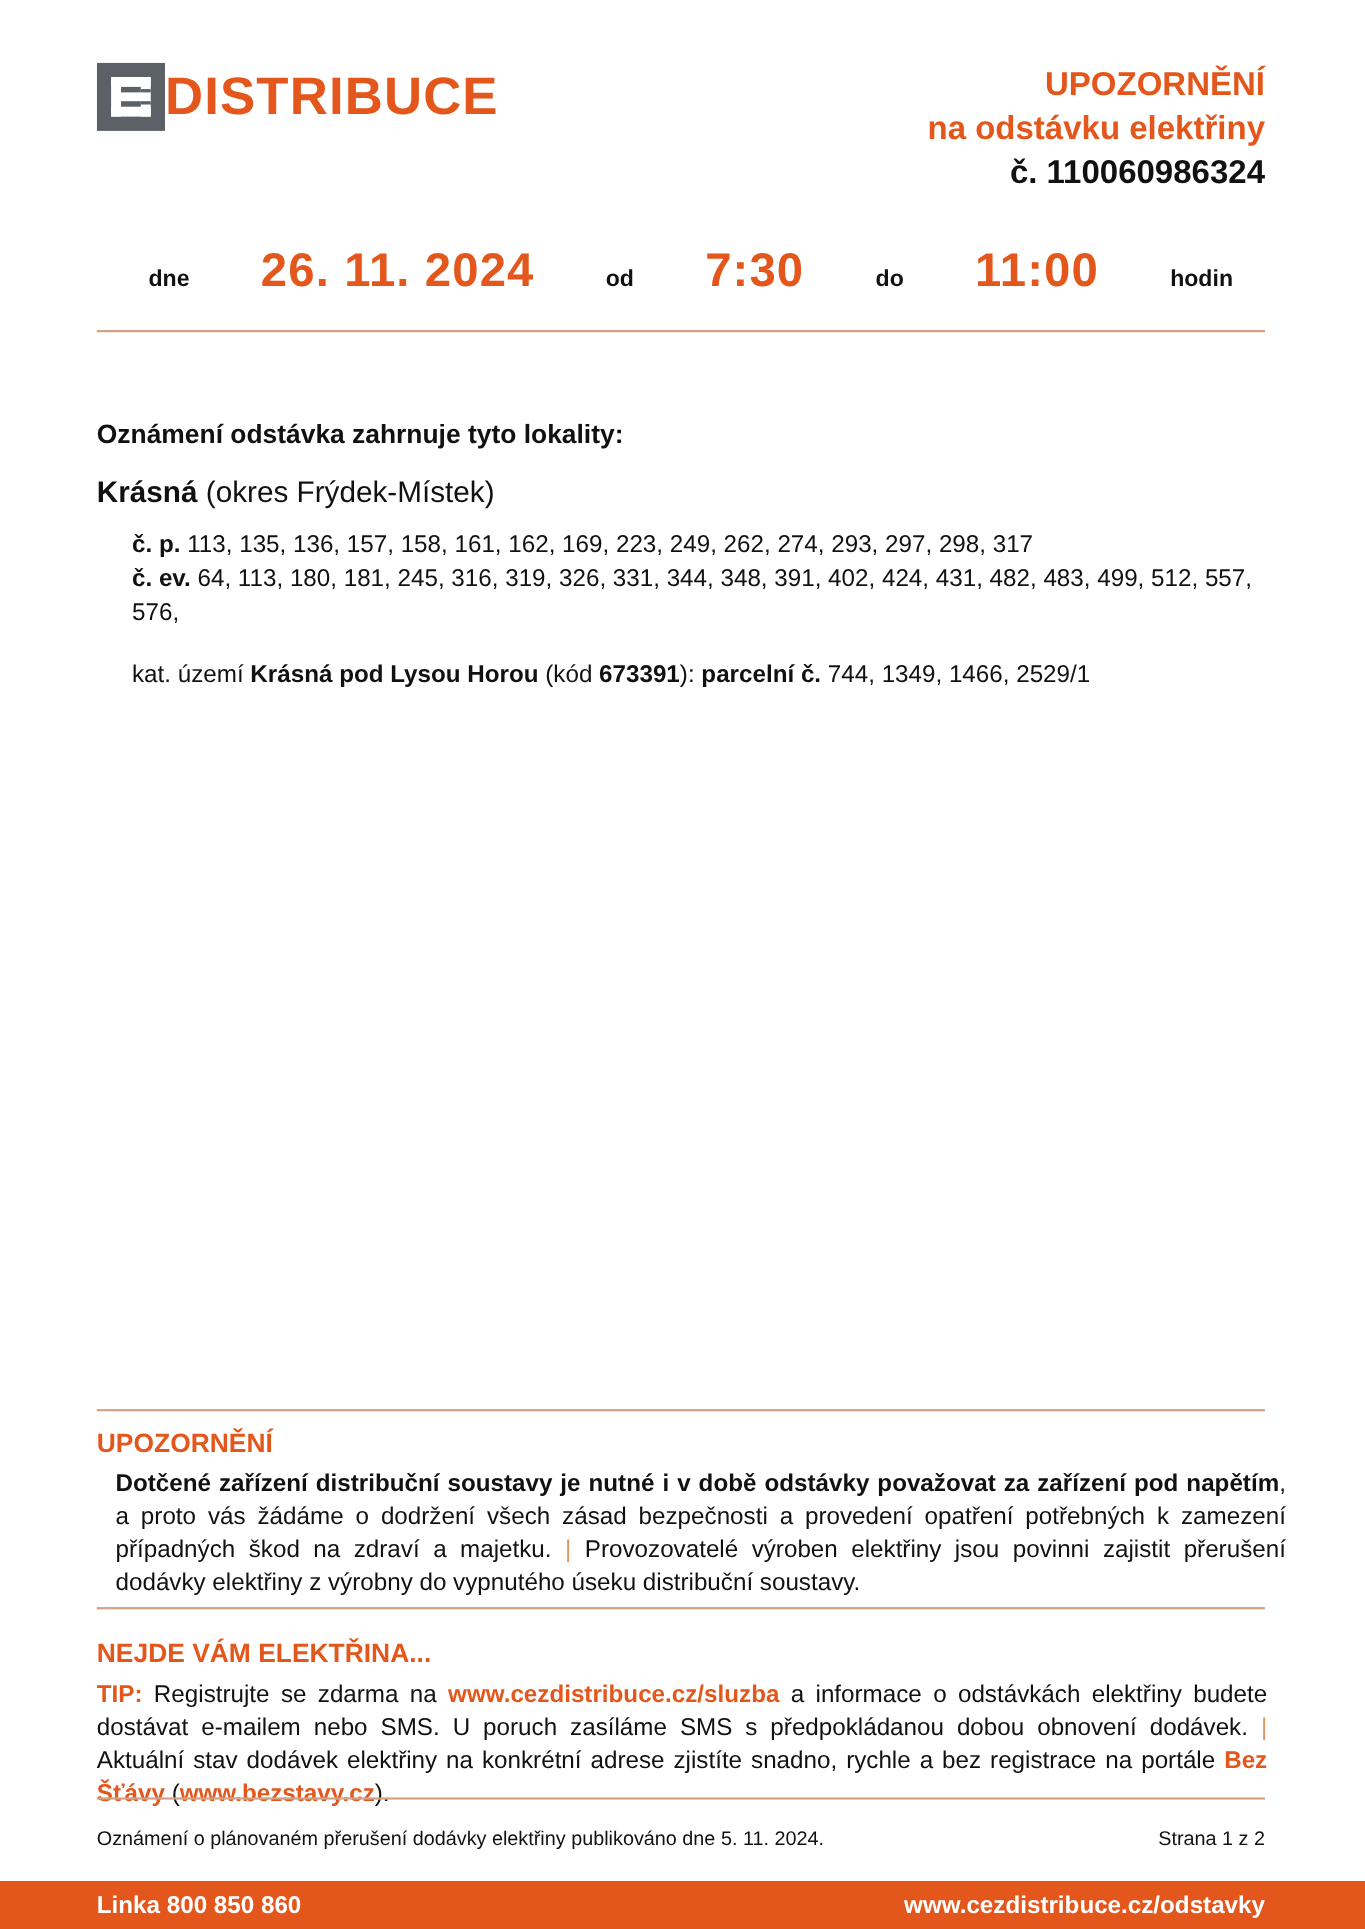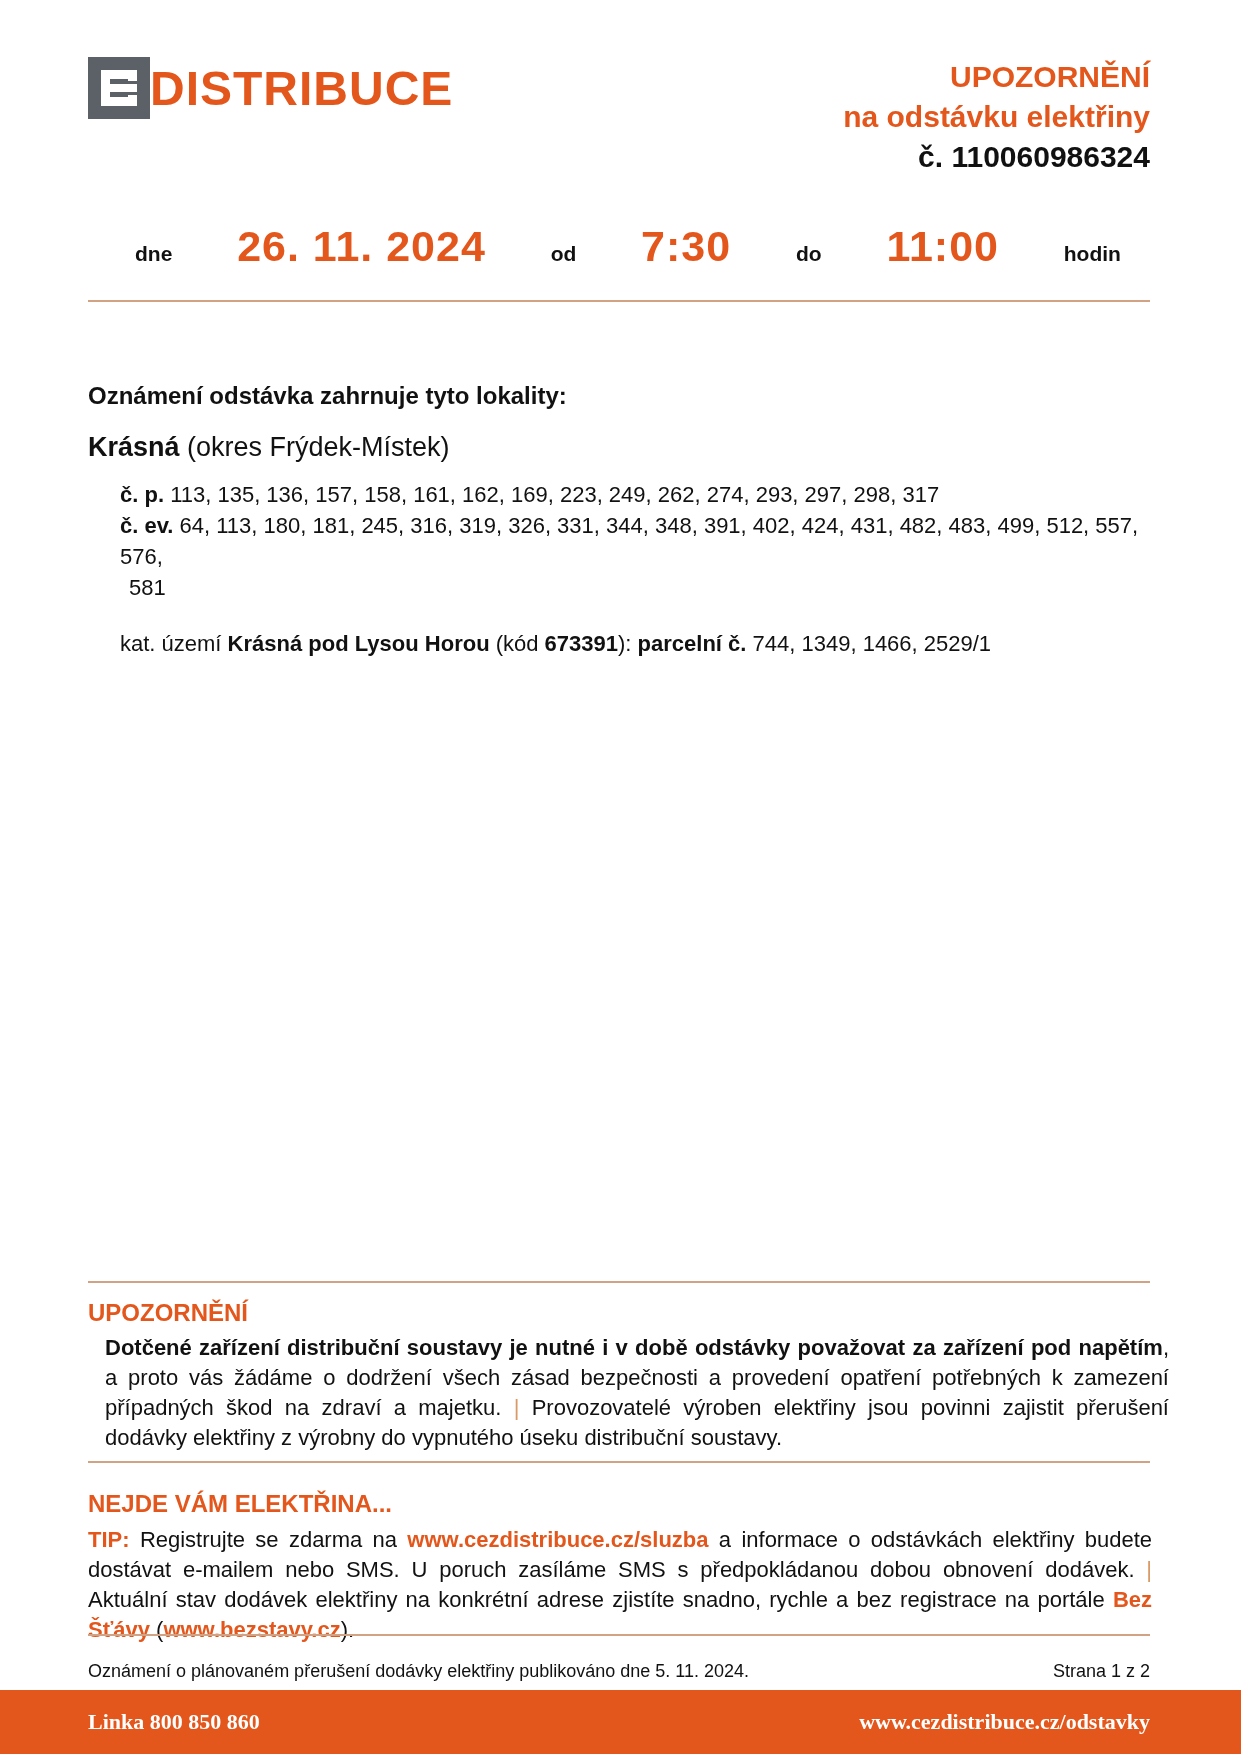--- a/index.html
+++ b/index.html
@@ -97,7 +97,6 @@
     <div class="loc-list">
       <div><b>č. p.</b><span> 113, 135, 136, 157, 158, 161, 162, 169, 223, 249, 262, 274, 293, 297, 298, 317</span></div>
       <div><b>č. ev.</b><span> 64, 113, 180, 181, 245, 316, 319, 326, 331, 344, 348, 391, 402, 424, 431, 482, 483, 499, 512, 557, 576,</span></div>
-      <div class="cont">581</div>
     </div>
     <div class="kat-line"><span>kat. území </span><b>Krásná pod Lysou Horou</b><span> (kód </span><b>673391</b><span>): </span><b>parcelní č.</b><span> 744, 1349, 1466, 2529/1</span></div>
   </div>

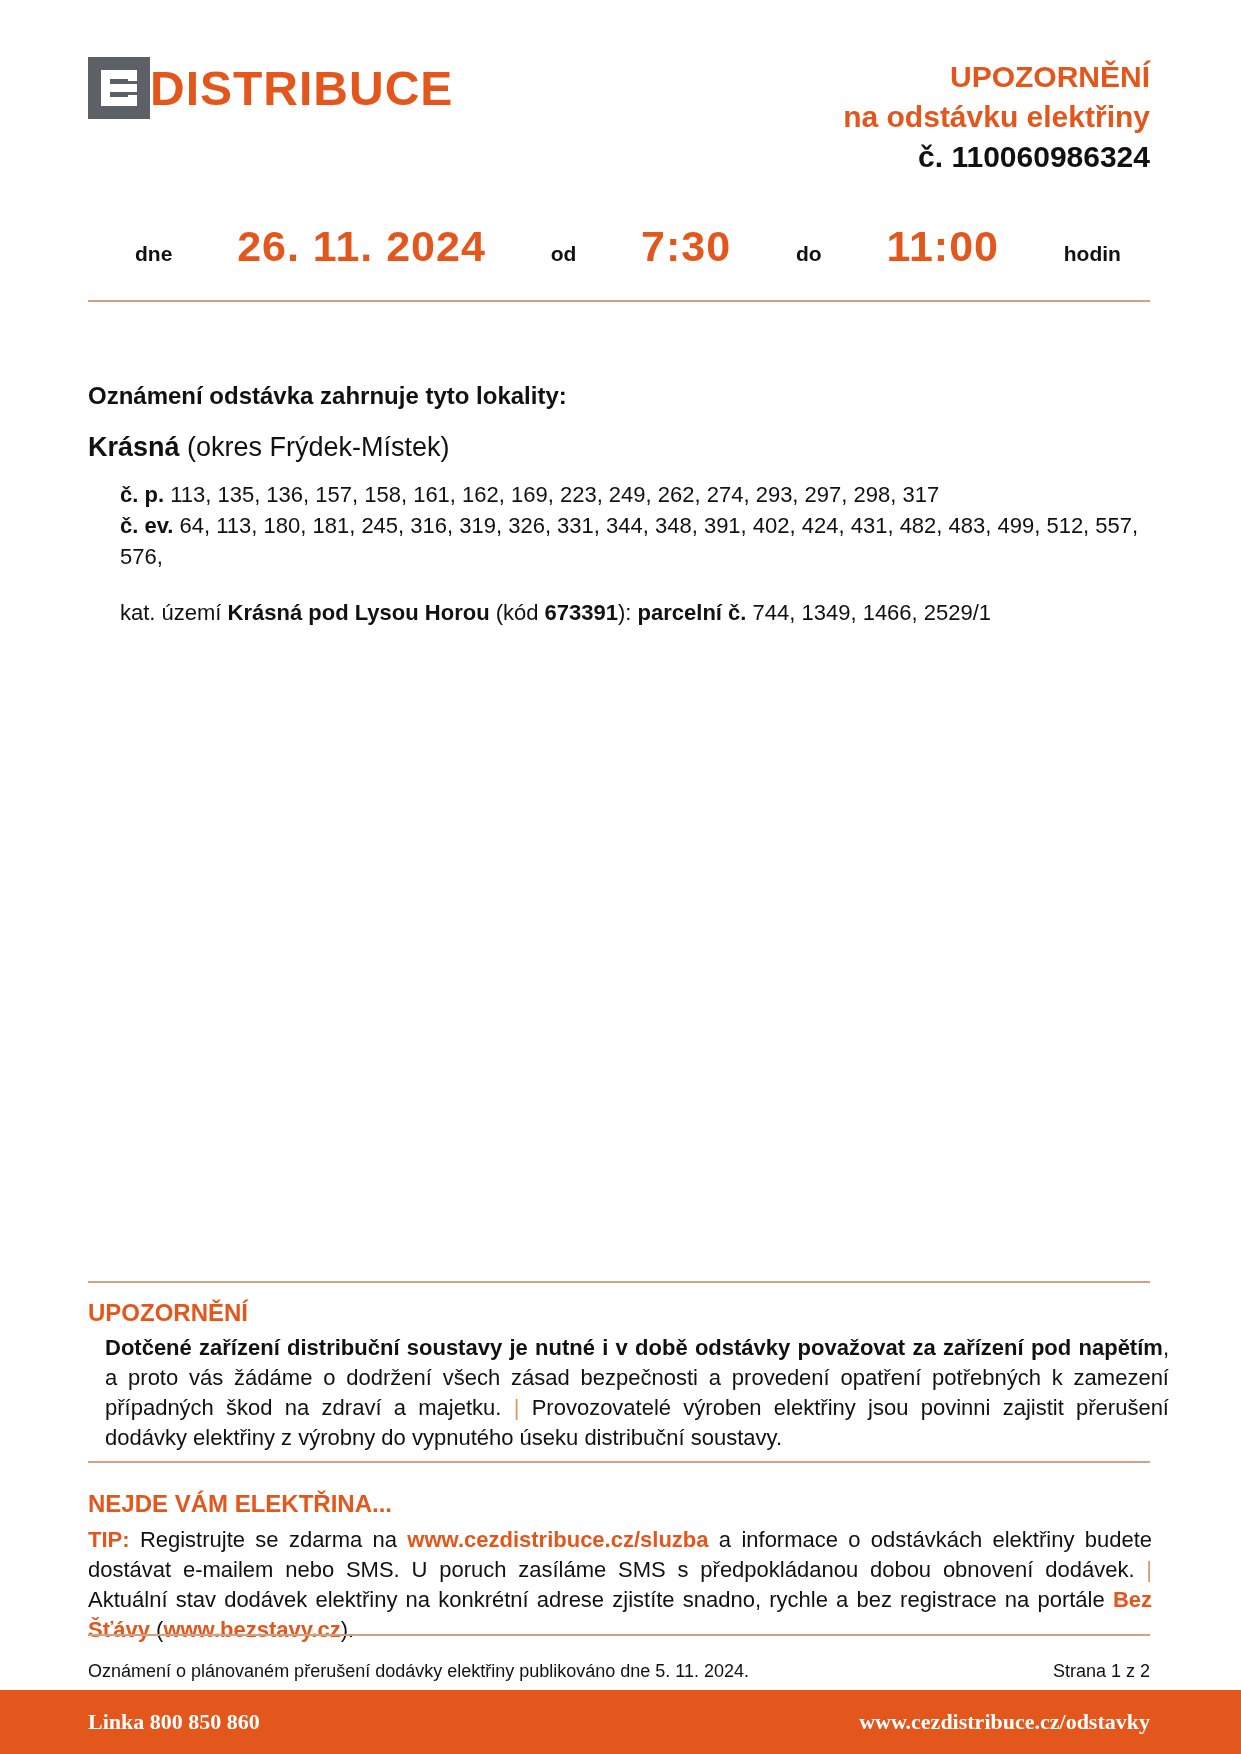--- a/index.html
+++ b/index.html
@@ -51,8 +51,8 @@
   
   .footnote{position:absolute;left:88px;right:91px;top:1661px;display:flex;justify-content:space-between;font-size:18px;}
   .bottom-bar{
-    position:absolute;left:0;right:0;bottom:0;height:64px;background:var(--accent);
-    display:flex;justify-content:space-between;align-items:center;padding:0 91px 0 88px;box-sizing:border-box;font-family:Liberation Serif, serif;
+    position:absolute;left:0;right:0;bottom:0;height:44px;background:var(--accent);
+    display:flex;justify-content:space-between;align-items:center;padding:0 91px 0 88px;box-sizing:border-box;
   }
   .bottom-bar span, .bottom-bar a{color:#fff;font-size:22px;font-weight:700;text-decoration:none;}
 </style>

